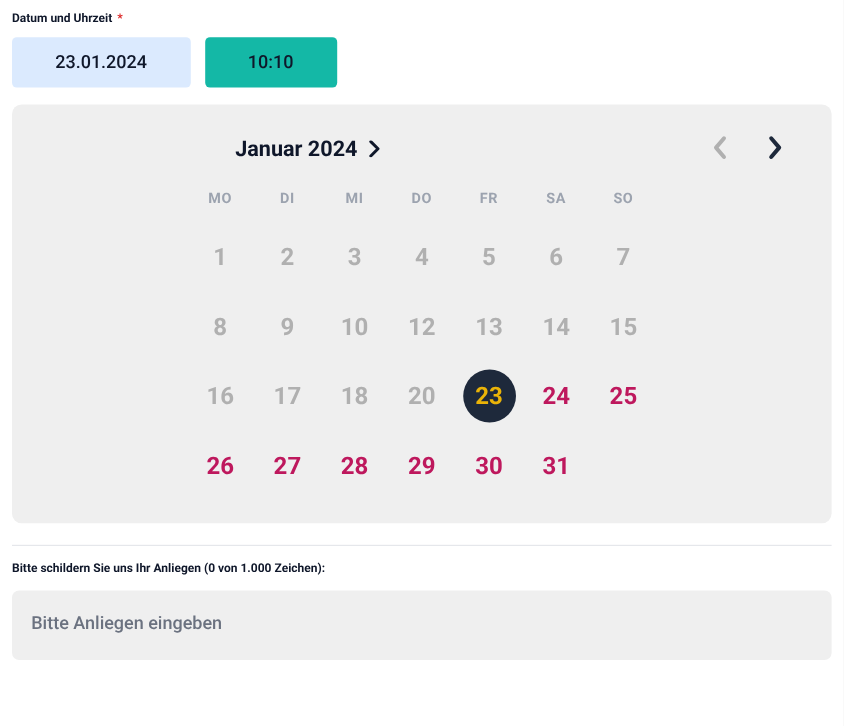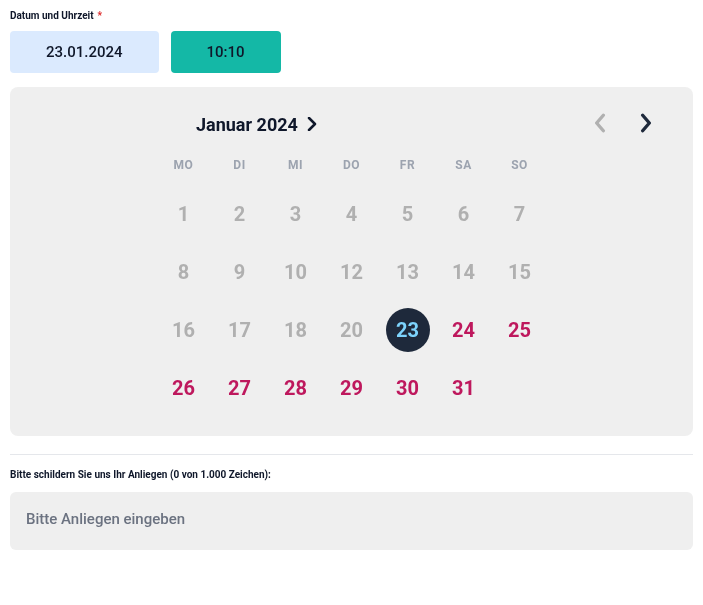--- a/index.html
+++ b/index.html
@@ -114,7 +114,7 @@
   }
   .day.selected {
     background: #1e293b;
-    color: #7dd3fc;
+    color: #eab308;
     width: 44px;
     height: 44px;
     margin: 0 auto;

